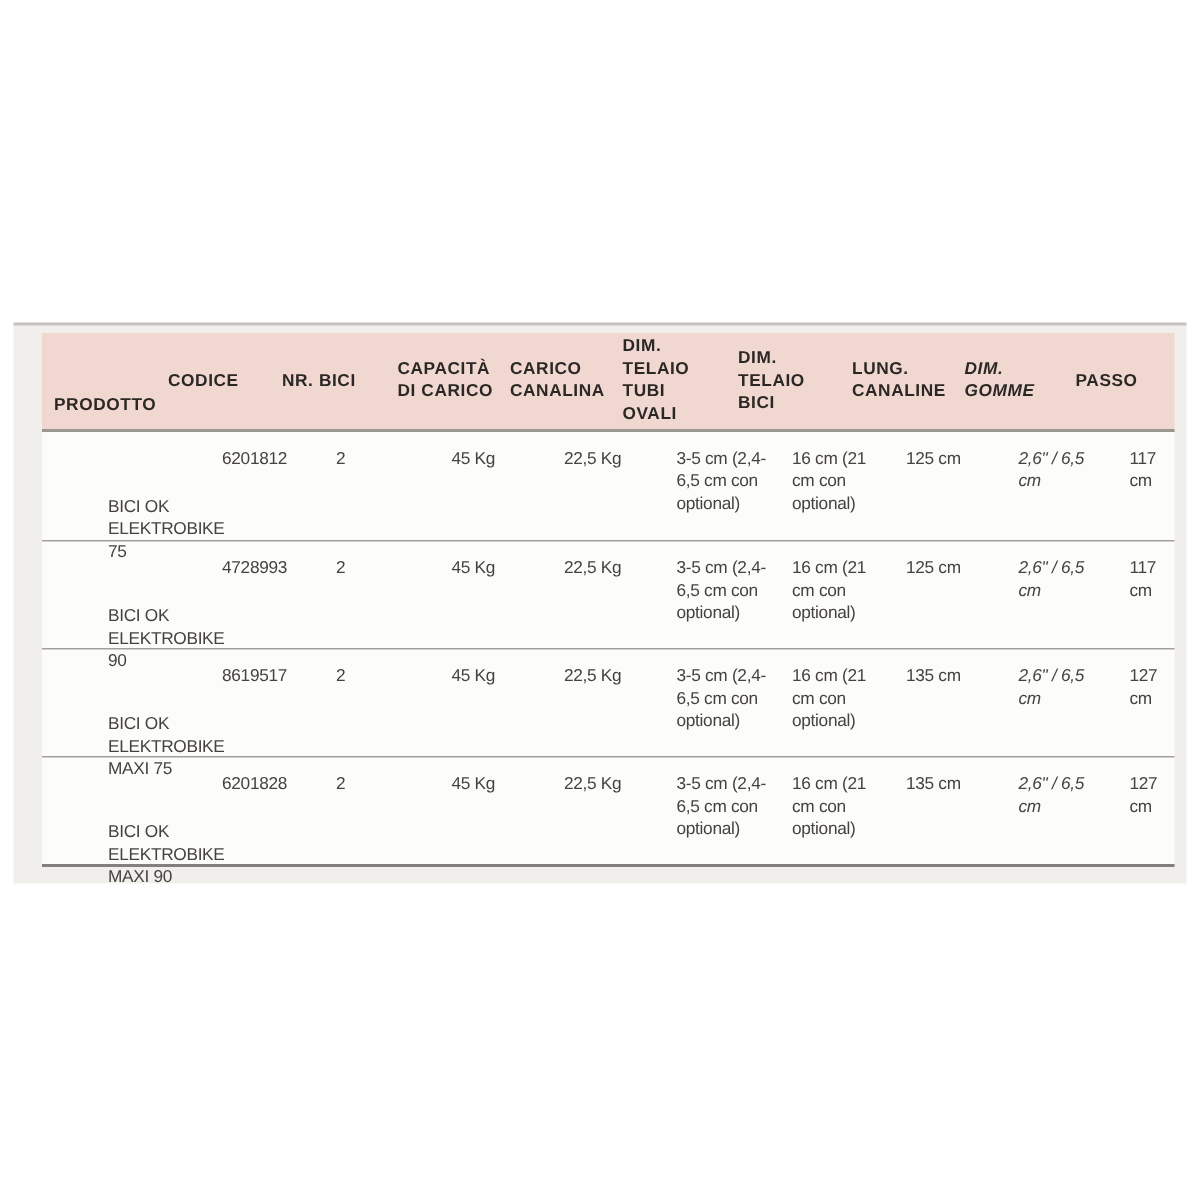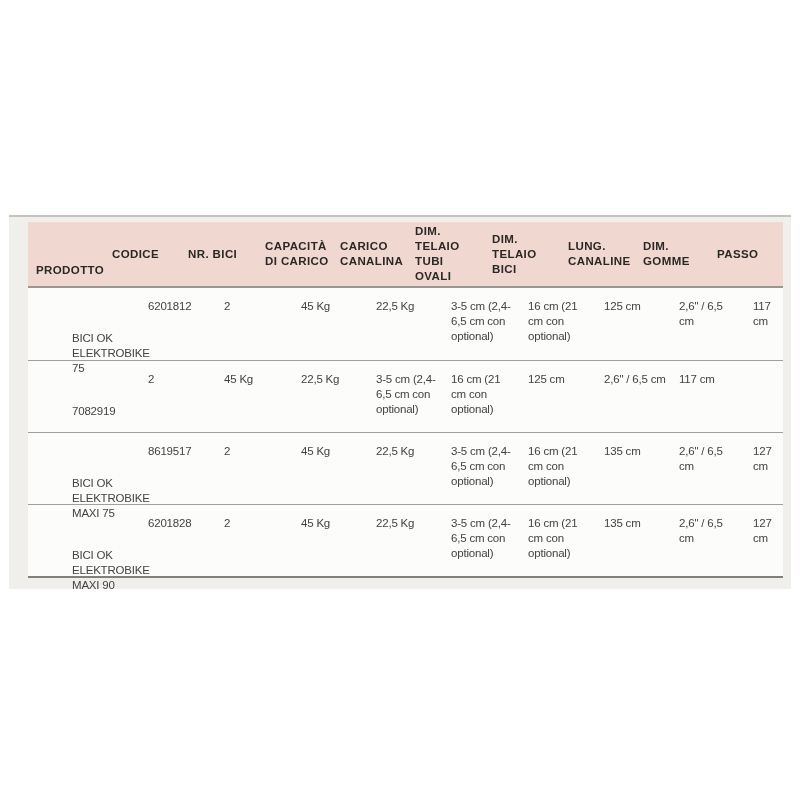--- a/index.html
+++ b/index.html
@@ -74,7 +74,7 @@
   .grid-row > :nth-child(6) { max-width: 66px; }
   .grid-row > :nth-child(7) { max-width: 58px; }
   .grid-row > :nth-child(8) { max-width: 64px; }
-  .grid-row > :nth-child(9) { max-width: 56px; }
+  .grid-row > :nth-child(9) { max-width: 56px; font-style: italic; }
 </style>
 </head>
 <body>

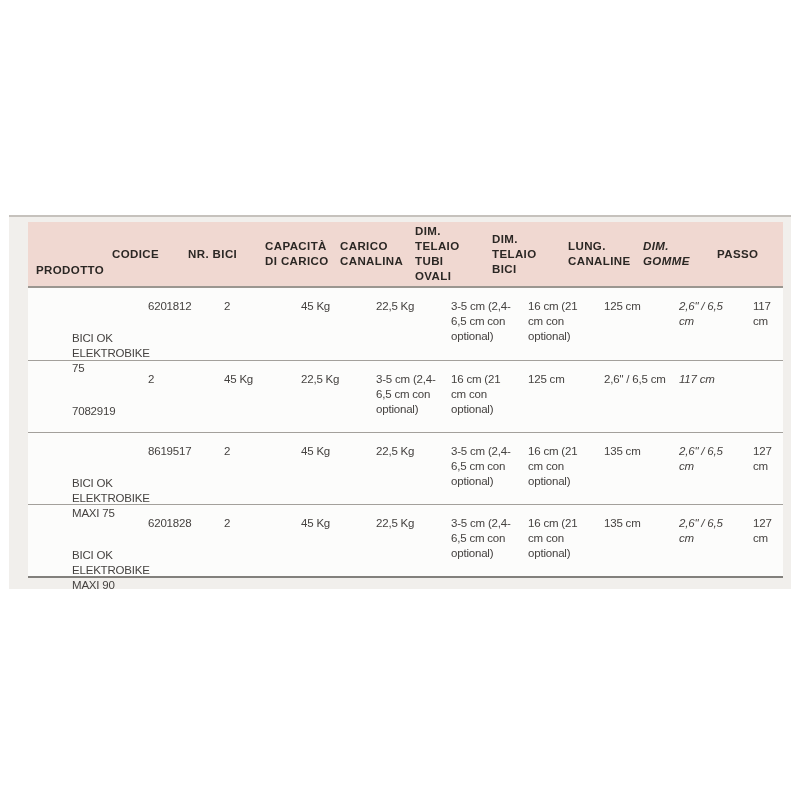--- a/index.html
+++ b/index.html
@@ -107,7 +107,7 @@
           <div class="body-cell">117 cm</div>
         </div>
         <div class="grid-row body-row">
-          <div class="body-cell">7082919</div>
+          <div class="body-cell">4728993</div>
           <div class="body-cell">2</div>
           <div class="body-cell">45 Kg</div>
           <div class="body-cell">22,5 Kg</div>

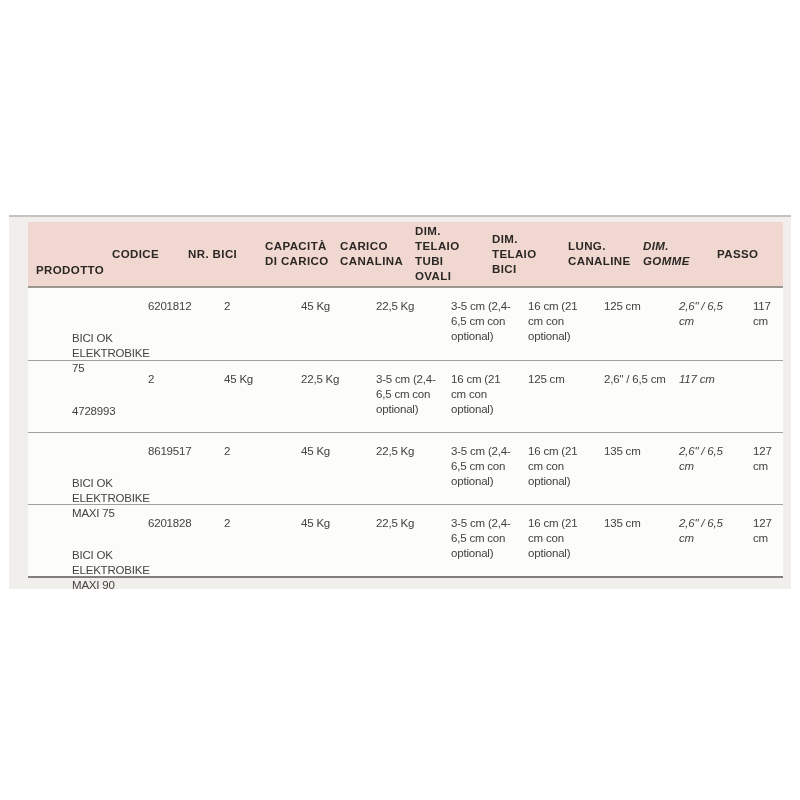--- a/index.html
+++ b/index.html
@@ -107,6 +107,7 @@
           <div class="body-cell">117 cm</div>
         </div>
         <div class="grid-row body-row">
+          <div class="body-cell">BICI OK ELEKTROBIKE 90</div>
           <div class="body-cell">4728993</div>
           <div class="body-cell">2</div>
           <div class="body-cell">45 Kg</div>

